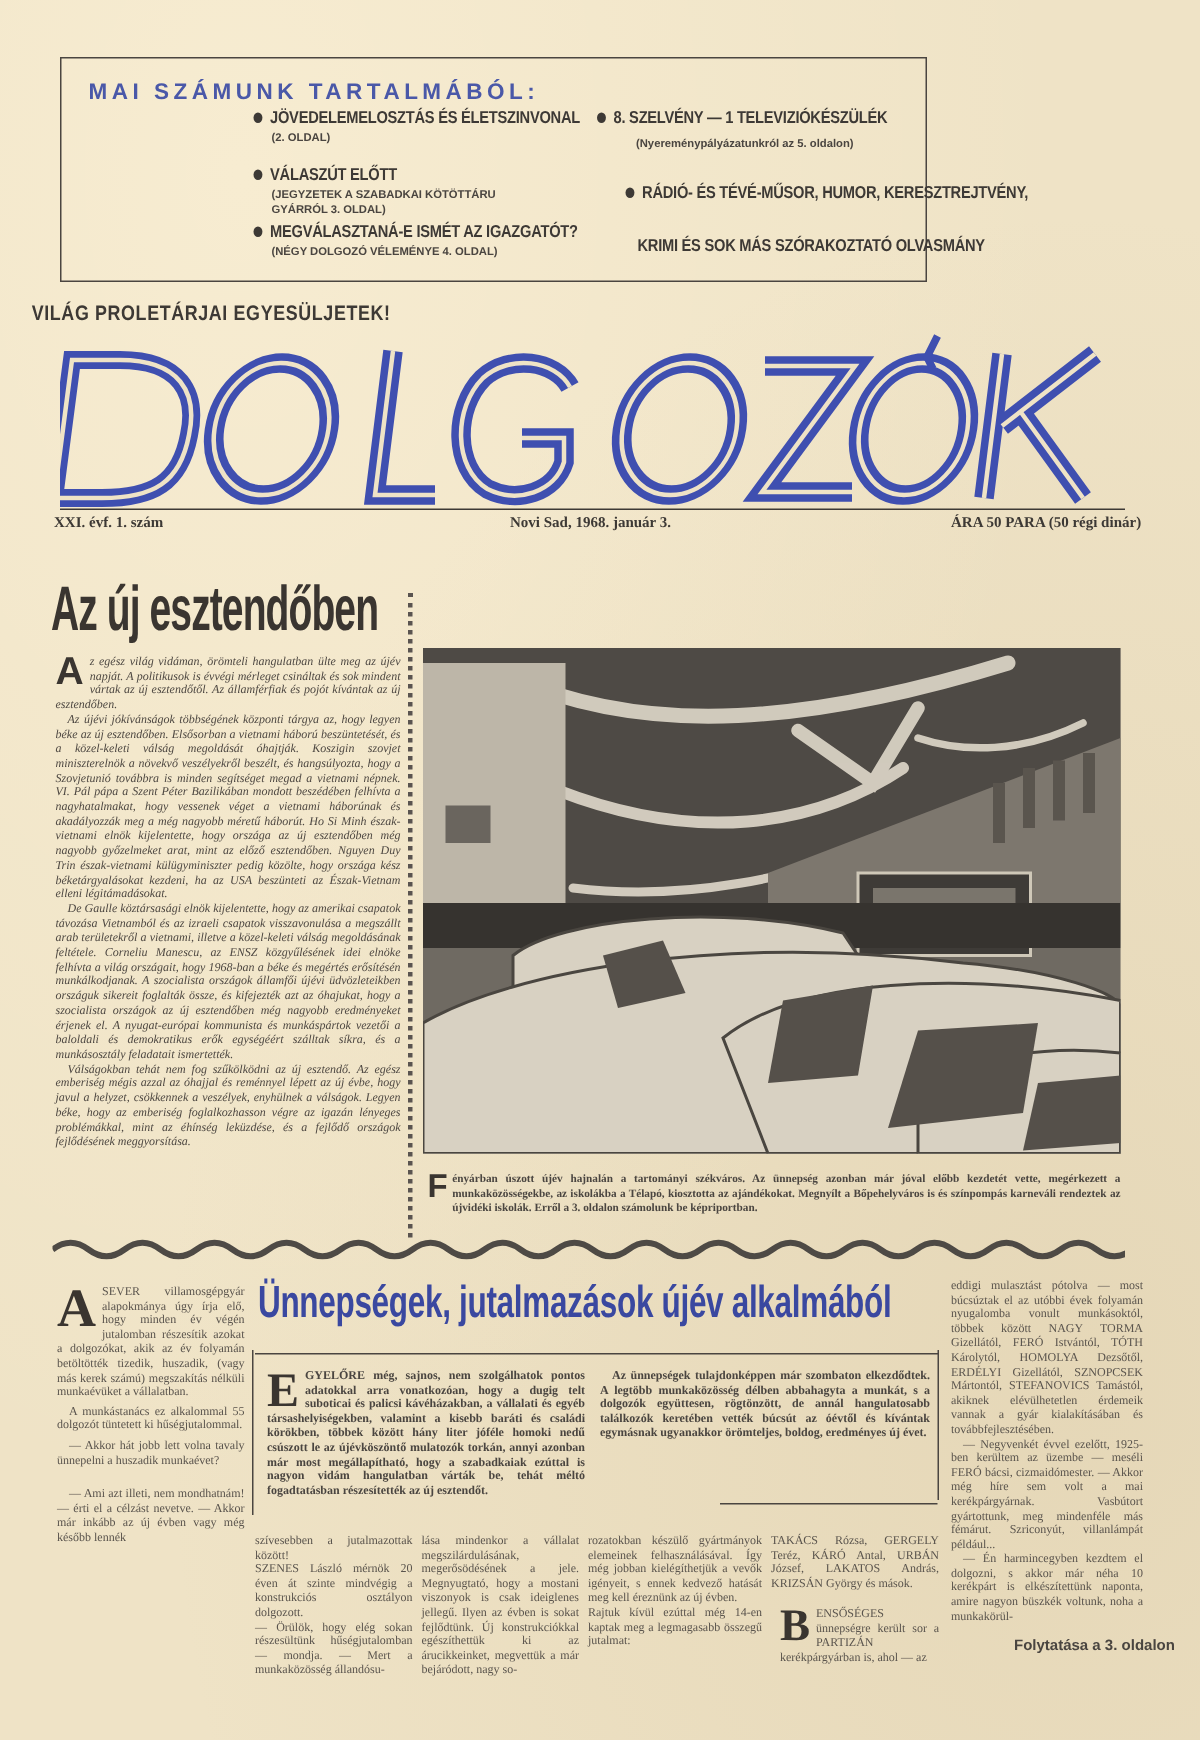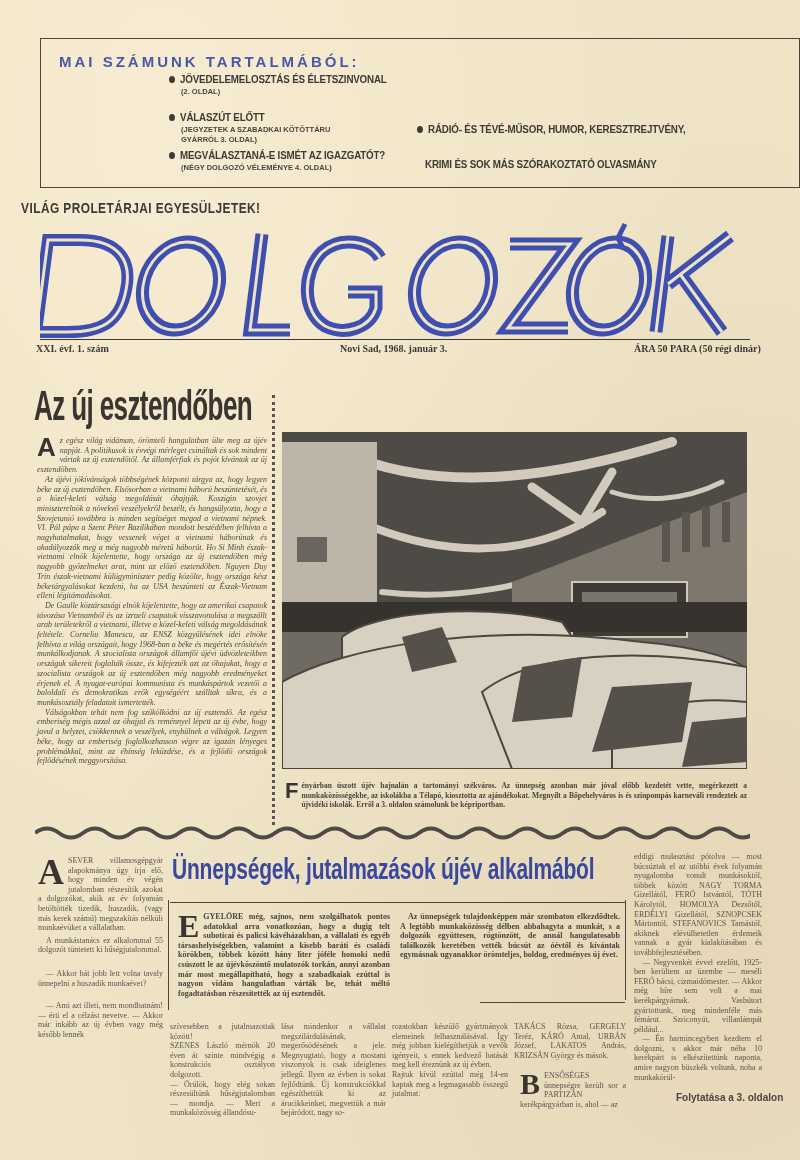--- a/index.html
+++ b/index.html
@@ -16,7 +16,7 @@
 
   
   .contents-box {
-    position: absolute; left: 40px; top: 38px; width: 760px; height: 150px;
+    position: absolute; left: 40px; top: 38px; width: 578px; height: 150px;
     border: 1.5px solid #4a4540;
   }
   .contents-title {

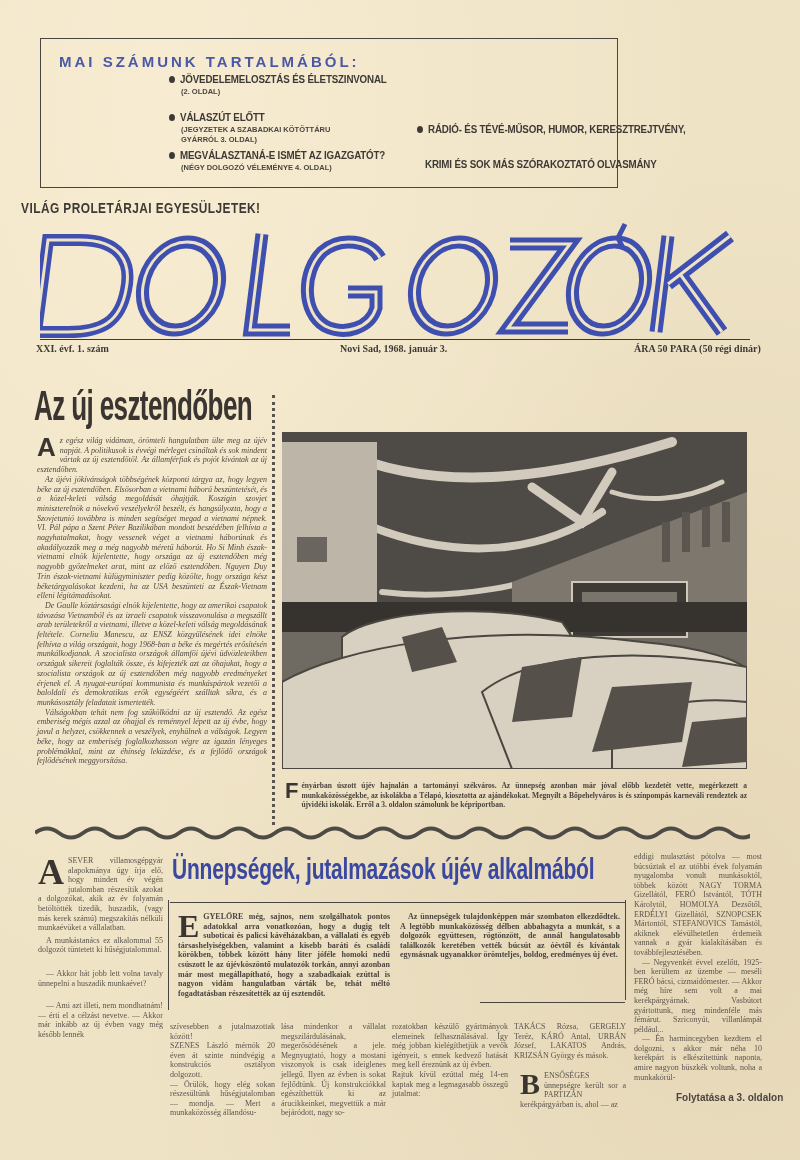--- a/index.html
+++ b/index.html
@@ -131,6 +131,10 @@
     <span class="main"><span class="bullet"></span><span>MEGVÁLASZTANÁ-E ISMÉT AZ IGAZGATÓT?</span></span>
     <span class="sub">(NÉGY DOLGOZÓ VÉLEMÉNYE 4. OLDAL)</span>
   </div>
+  <div class="item" style="left:357px; top:34px;">
+    <span class="main"><span class="bullet"></span><span>8. SZELVÉNY — 1 TELEVIZIÓKÉSZÜLÉK</span></span>
+    <span class="sub" style="margin-left:26px; margin-top:6px">(Nyereménypályázatunkról az 5. oldalon)</span>
+  </div>
   <div class="item" style="left:376px; top:84px;">
     <span class="main"><span class="bullet"></span><span>RÁDIÓ- ÉS TÉVÉ-MŰSOR, HUMOR, KERESZTREJTVÉNY,</span></span>
   </div>

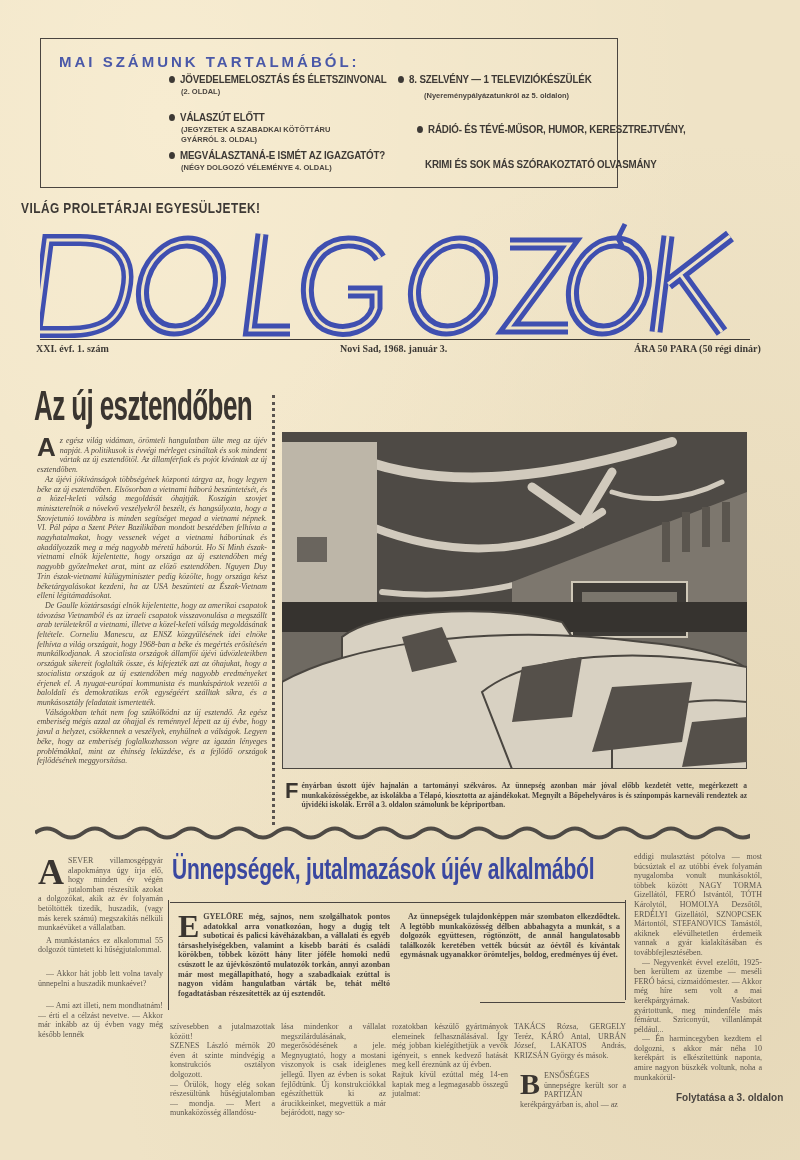--- a/index.html
+++ b/index.html
@@ -244,7 +244,7 @@
 <div class="small-text" style="left:38px; top:856px; width:125px;">
   <p style="text-indent:0"><span class="bigdrop">A</span><span>SEVER villamosgépgyár alapokmánya úgy írja elő, hogy minden év végén jutalomban részesítik azokat a dolgozókat, akik az év folyamán betöltötték tizedik, huszadik, (vagy más kerek számú) megszakítás nélküli munkaévüket a vállalatban.</span></p>
   <p style="margin-top:3px">A munkástanács ez alkalommal 55 dolgozót tüntetett ki hűségjutalommal.</p>
-  <p style="margin-top:14px">— Akkor hát jobb lett volna tavaly ünnepelni a huszadik munkaévet?</p>
+  <p style="margin-top:4px">— Akkor hát jobb lett volna tavaly ünnepelni a huszadik munkaévet?</p>
   <p style="margin-top:13px">— Ami azt illeti, nem mondhatnám! — érti el a célzást nevetve. — Akkor már inkább az új évben vagy még később lennék</p>
 </div>
 

